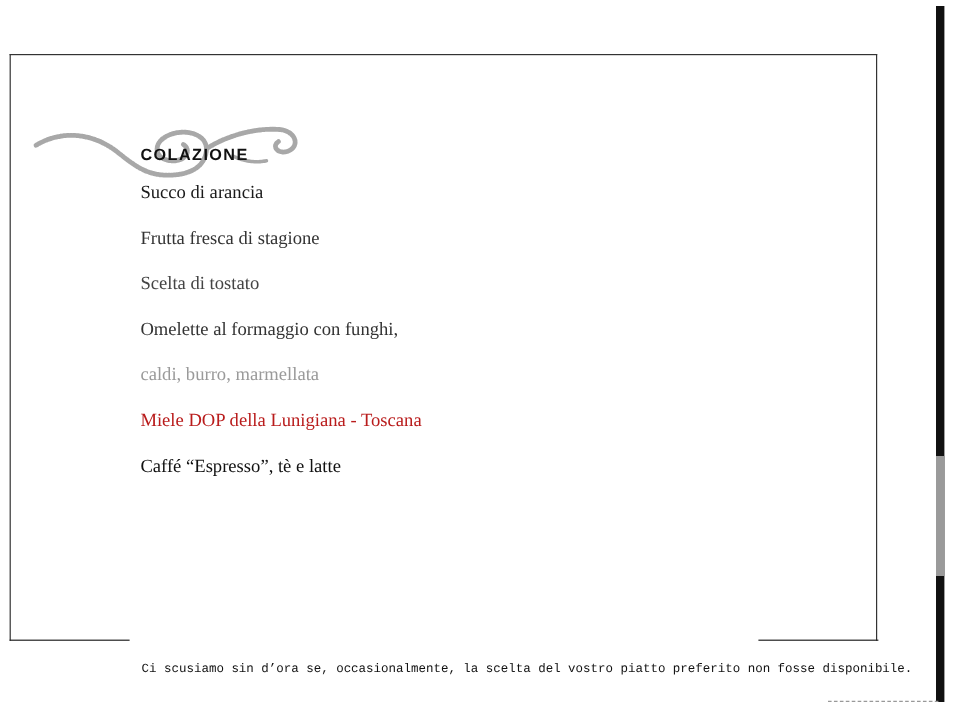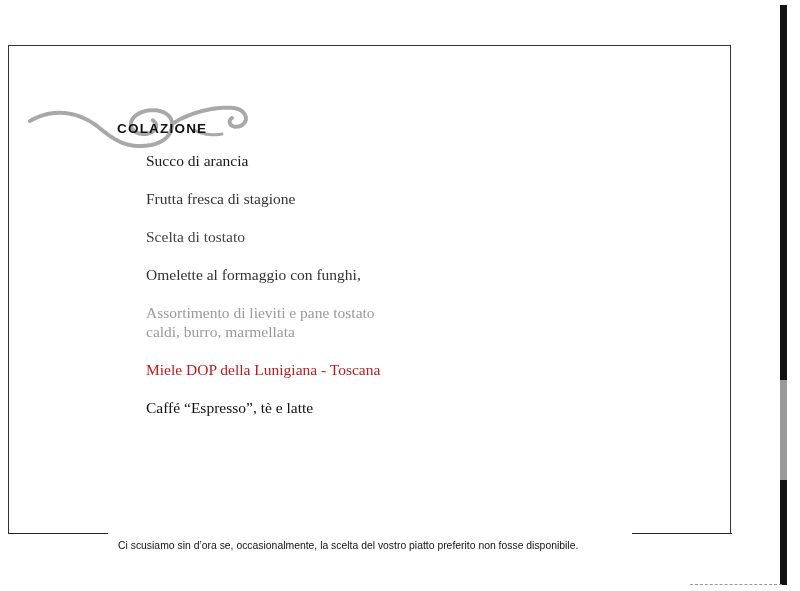--- a/index.html
+++ b/index.html
@@ -37,7 +37,7 @@
       font-family: "Liberation Serif", serif; font-size: 15.5px; line-height: 19px;
       margin-bottom: 19px; white-space: nowrap;
     }
-    .menu-item .line { display: block; margin-left: 29px; }
+    .menu-item .line { display: block; }
     .right-bar {
       position: absolute; left: 780px; top: 5px; width: 7px; height: 580px; background: #111;
     }

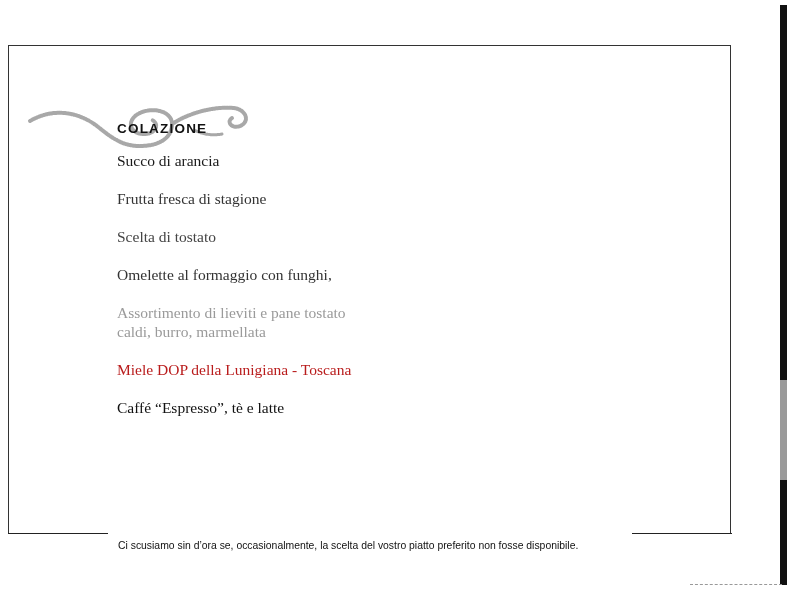--- a/index.html
+++ b/index.html
@@ -80,7 +80,6 @@
       <span class="line">Omelette al formaggio con funghi,</span>
     </div>
     <div class="menu-item" style="color: rgb(154, 154, 154);">
-      <span class="line">Assortimento di lieviti e pane tostato</span>
       <span class="line">caldi, burro, marmellata</span>
     </div>
     <div class="menu-item" style="color: #b91c1c; text-align: center;">

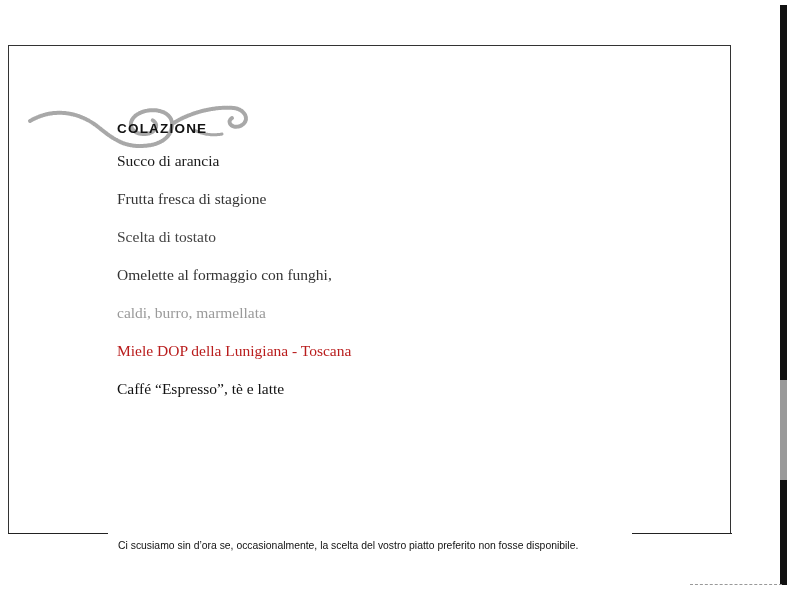--- a/index.html
+++ b/index.html
@@ -22,9 +22,9 @@
       border-top: 1.5px solid #222;
     }
     .disclaimer {
-      position: absolute; left: 118px; top: 540px; width: 508px;
-      font-family: Liberation Sans, sans-serif; font-size: 10.4px; color: #111;
-      white-space: nowrap; text-align: left;
+      position: absolute; left: 118px; top: 552px; width: 508px;
+      font-family: Liberation Mono, monospace; font-size: 10.4px; color: #111;
+      white-space: nowrap; text-align: right;
     }
     .ornament { position: absolute; left: 22px; top: 96px; width: 240px; height: 60px; }
     .section-title {

